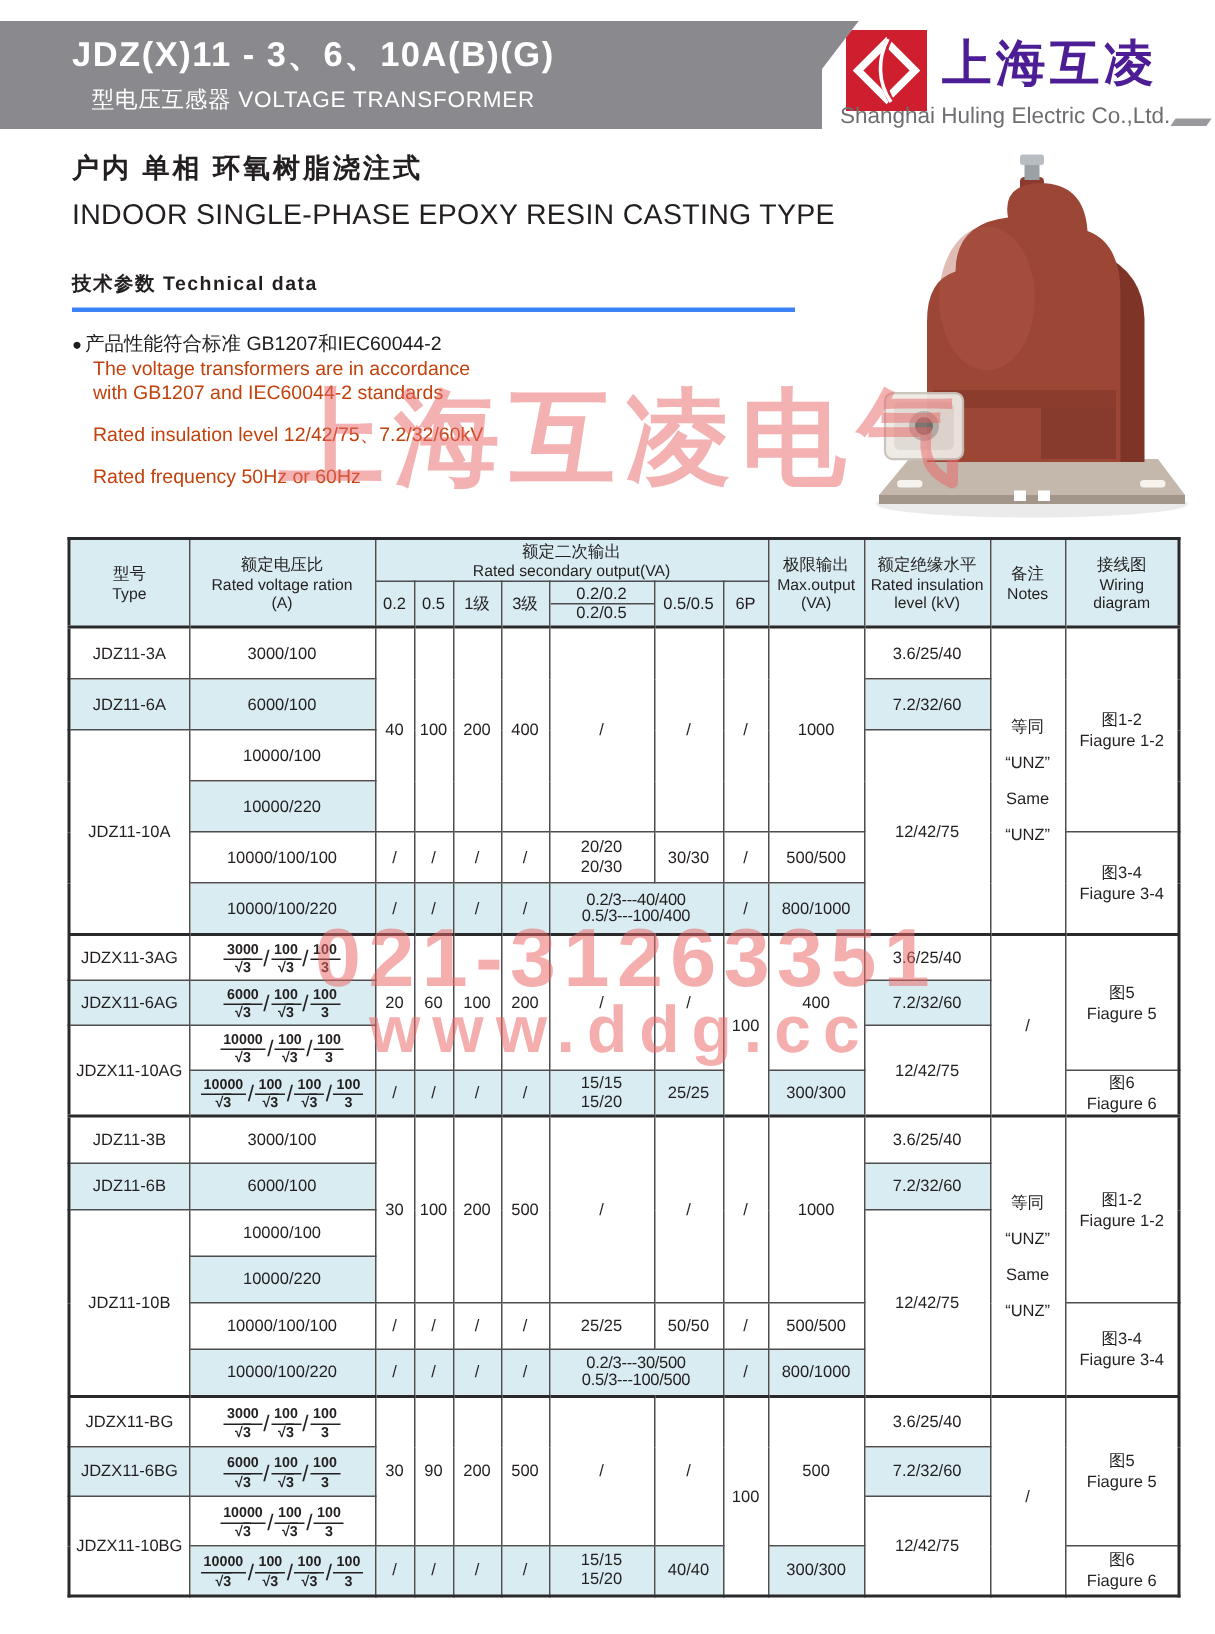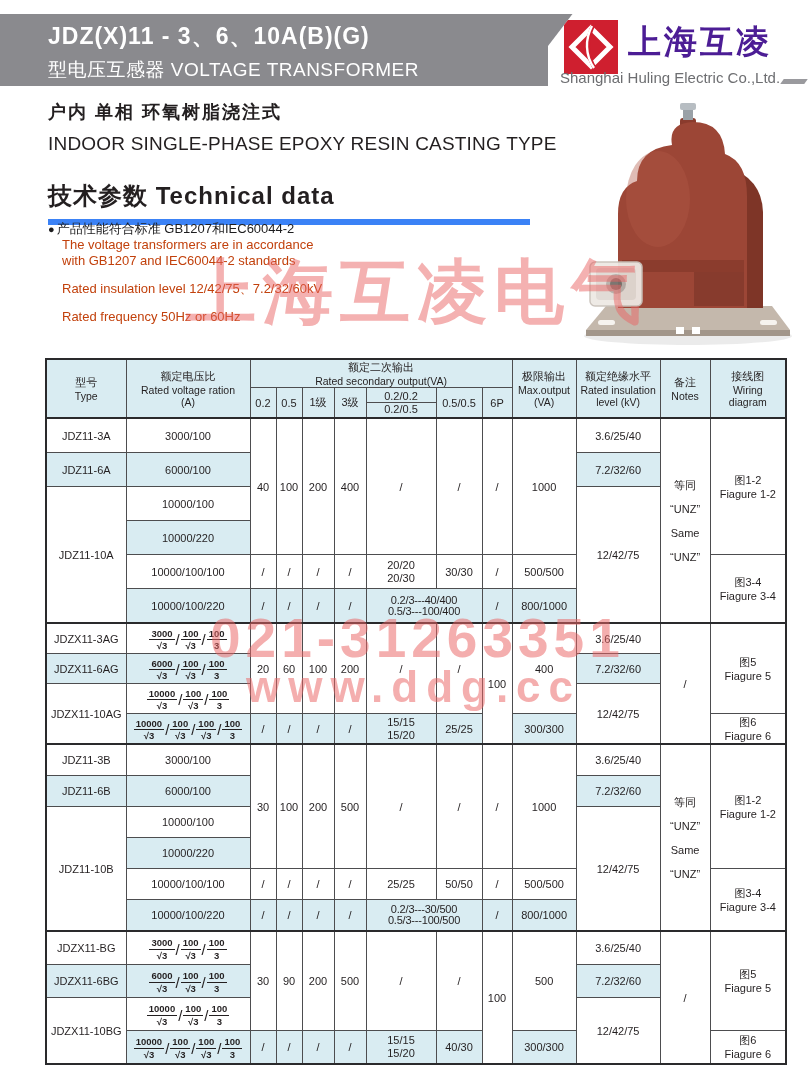--- a/index.html
+++ b/index.html
@@ -12,7 +12,7 @@
   .topbar{position:absolute;left:0;top:14px;width:810px;height:72px;background:#8a8a8e;}
   .topbar-titles{position:absolute;left:48px;top:7px;color:#ffffff;}
   .pg-title{font-size:23px;font-weight:bold;letter-spacing:1px;margin:0;}
-  .pg-subtitle{font-size:19px;font-weight:normal;margin:5px 0 0 0;letter-spacing:0.5px;text-align:center;}
+  .pg-subtitle{font-size:15px;font-weight:normal;margin:5px 0 0 0;letter-spacing:0.5px;text-align:center;}
   .logo-panel{position:absolute;right:0;top:-2px;width:262px;height:80px;background:#ffffff;
     clip-path:polygon(26px 0,100% 0,100% 100%,0 100%,0 34px);}
   .logo-sq{position:absolute;left:16px;top:8px;width:54px;height:54px;}

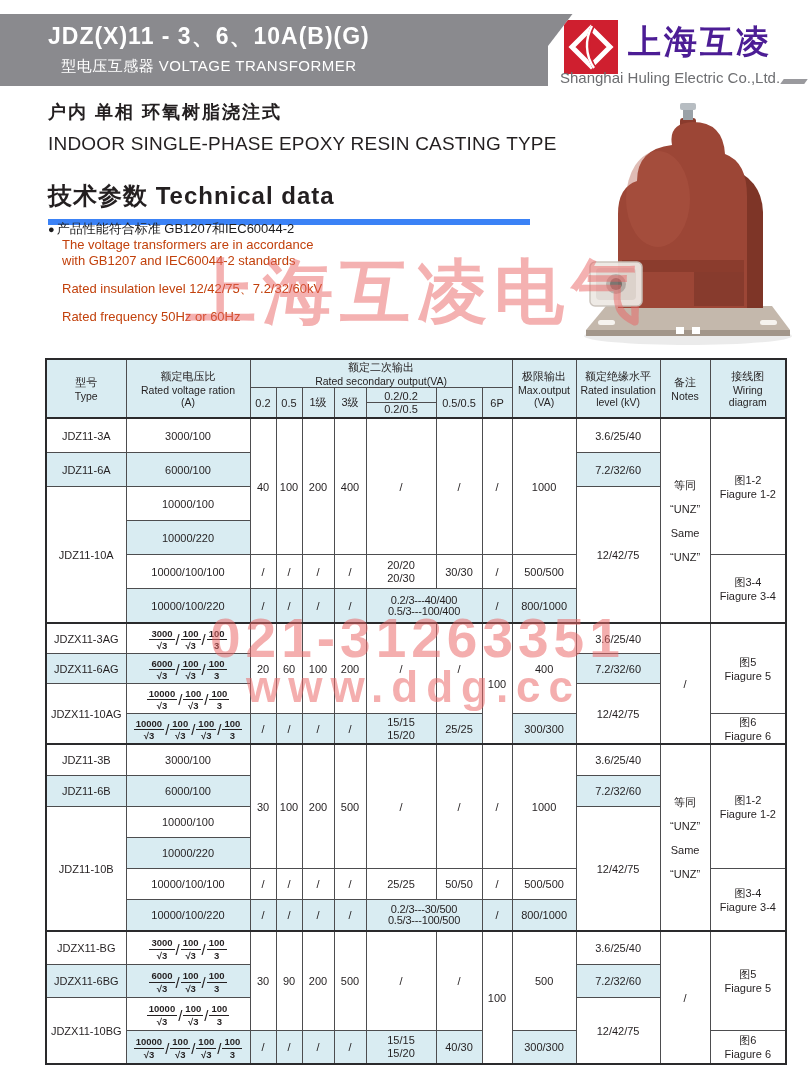--- a/index.html
+++ b/index.html
@@ -23,8 +23,8 @@
   .intro{position:absolute;left:48px;top:100px;}
   .intro-zh{font-size:18px;font-weight:bold;letter-spacing:2px;}
   .intro-en{font-size:19px;margin-top:9px;letter-spacing:0.2px;}
-  .tech-heading{position:absolute;left:48px;top:180px;width:482px;font-size:24px;font-weight:bold;
-    padding-bottom:7px;border-bottom:6px solid #3b82f6;letter-spacing:1px;}
+  .tech-heading{position:absolute;left:48px;top:180px;width:482px;font-size:13px;font-weight:bold;
+    padding-bottom:7px;border-bottom:3px solid #3b82f6;letter-spacing:1px;}
   
   .bullets{position:absolute;left:48px;top:221px;font-size:13px;color:#1d1d1f;}
   .bullet{margin-bottom:12px;}

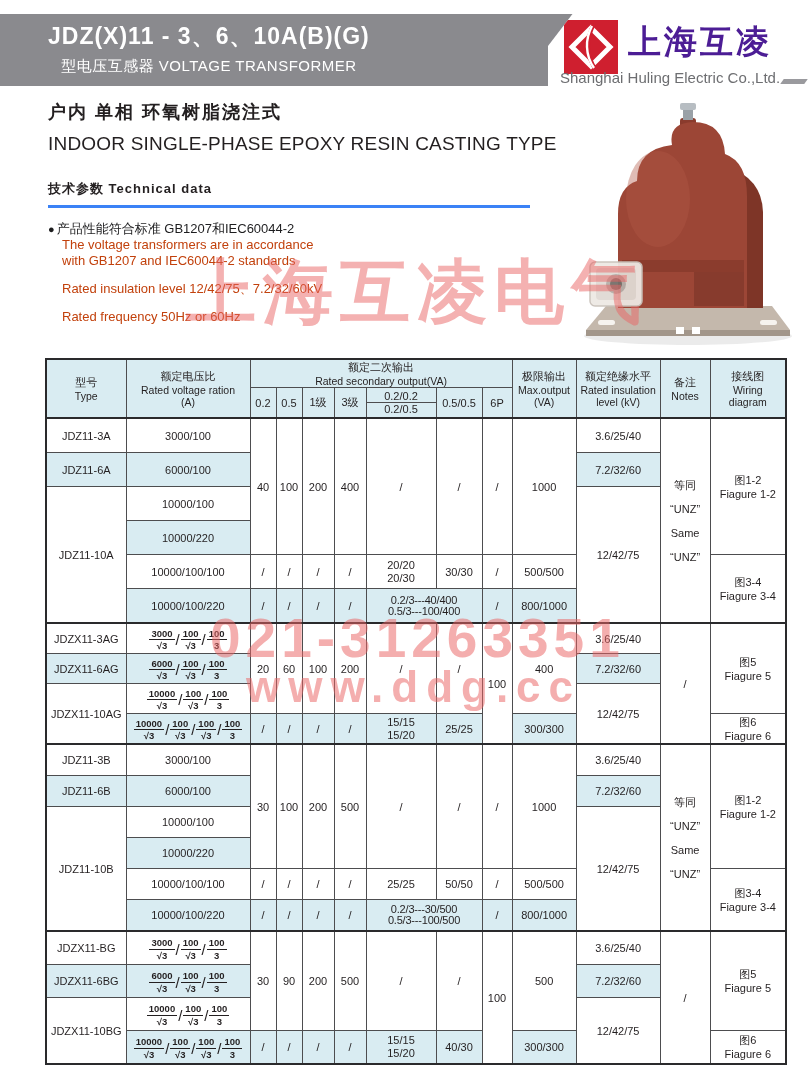--- a/index.html
+++ b/index.html
@@ -550,7 +550,7 @@
           <div>15/15</div>
           <div>15/20</div>
         </td>
-      <td class="hl">40/30</td>
+      <td class="hl">40/40</td>
       <td class="hl">300/300</td>
       <td class="wir">
           <div>图6</div>

